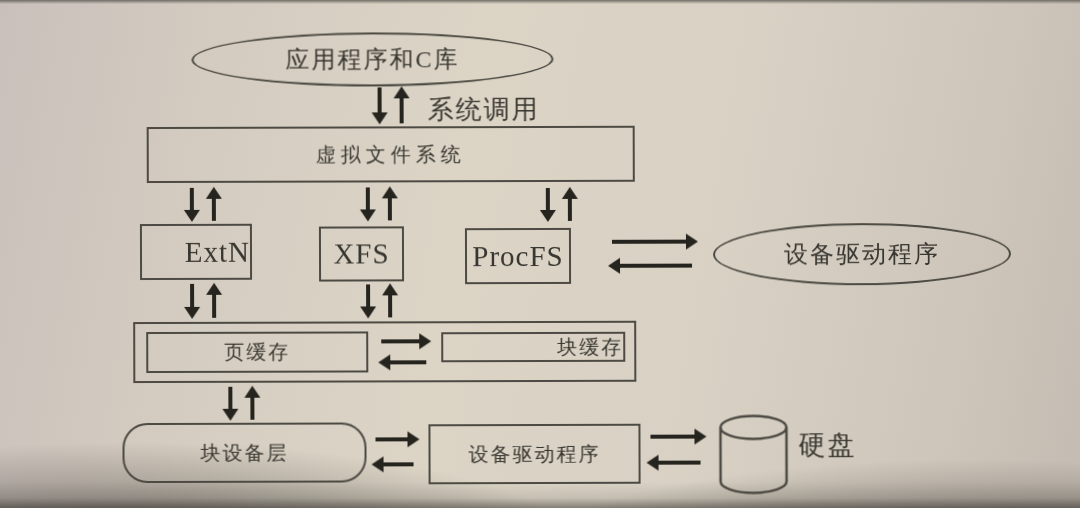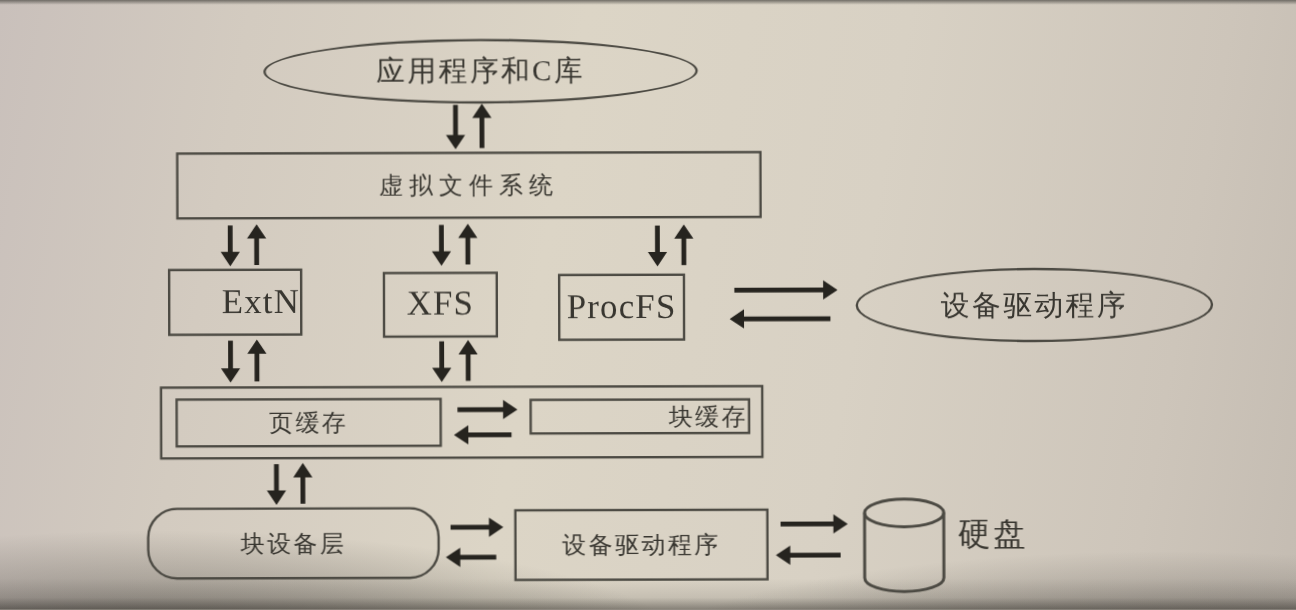--- a/index.html
+++ b/index.html
@@ -60,7 +60,7 @@
 <div class="stage">
   <div class="diagram">
 
-    <div class="box ellipse" style="left:220px;top:32px;width:362px;height:54px;">
+    <div class="box ellipse" style="left:192px;top:32px;width:362px;height:54px;">
       <span class="lbl small">应用程序和C库</span>
     </div>
 

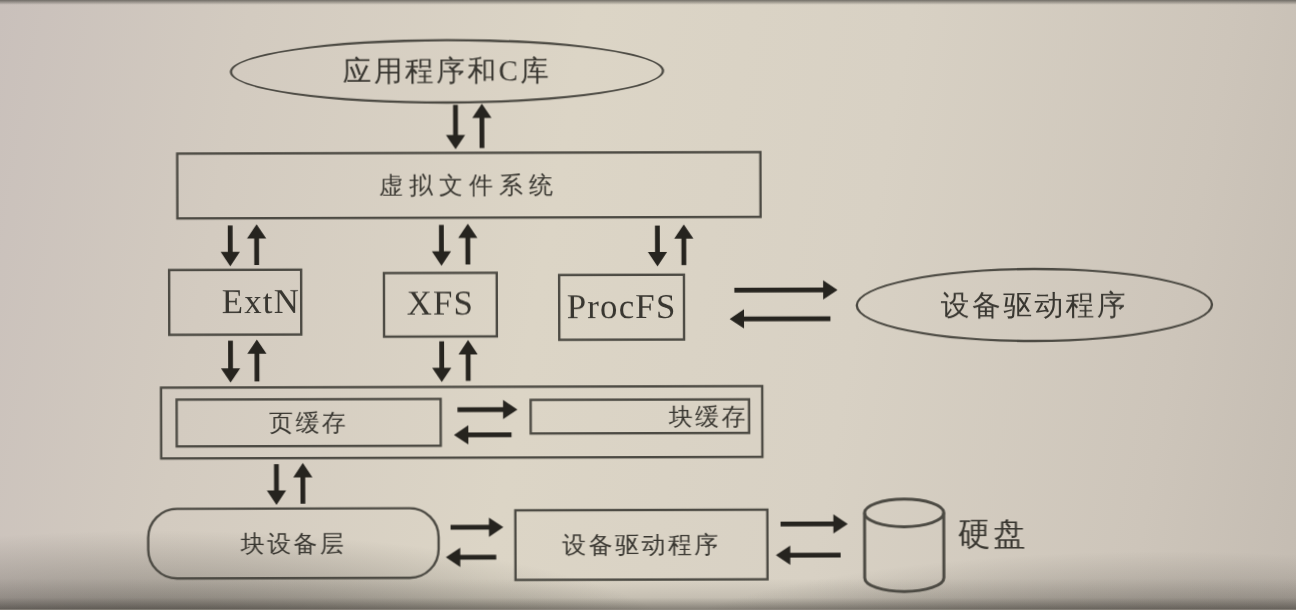--- a/index.html
+++ b/index.html
@@ -66,6 +66,7 @@
 
     <div class="ar v down" style="left:372px;top:87px;height:37px;"></div>
     <div class="ar v up" style="left:394px;top:86px;height:37px;"></div>
+    <div class="floatlbl" style="left:428px;top:92px;">系统调用</div>
 
     <div class="box" style="left:147px;top:126px;width:488px;height:56px;">
       <span class="lbl wide">虚拟文件系统</span>

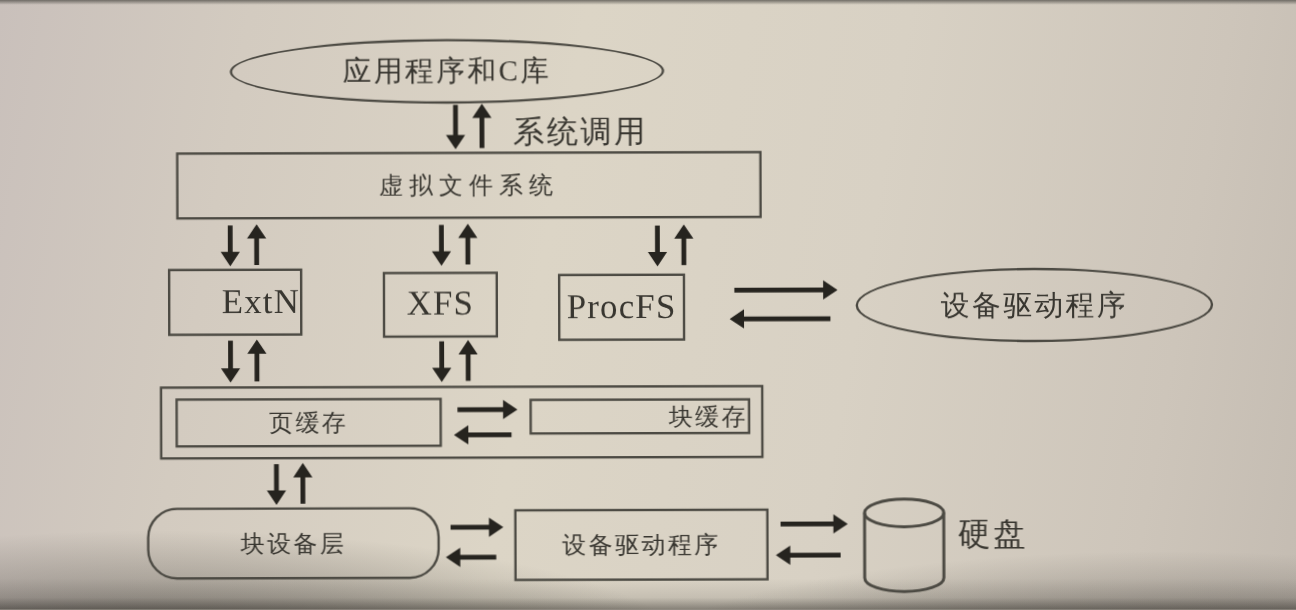--- a/index.html
+++ b/index.html
@@ -82,7 +82,7 @@
     <div class="box" style="left:140px;top:223px;width:112px;height:56px;justify-content:flex-end;">
       <span class="lbl latin">ExtN</span>
     </div>
-    <div class="box" style="left:319px;top:226px;width:96px;height:55px;">
+    <div class="box" style="left:319px;top:226px;width:85px;height:55px;">
       <span class="lbl latin">XFS</span>
     </div>
     <div class="box" style="left:465px;top:228px;width:106px;height:56px;">

